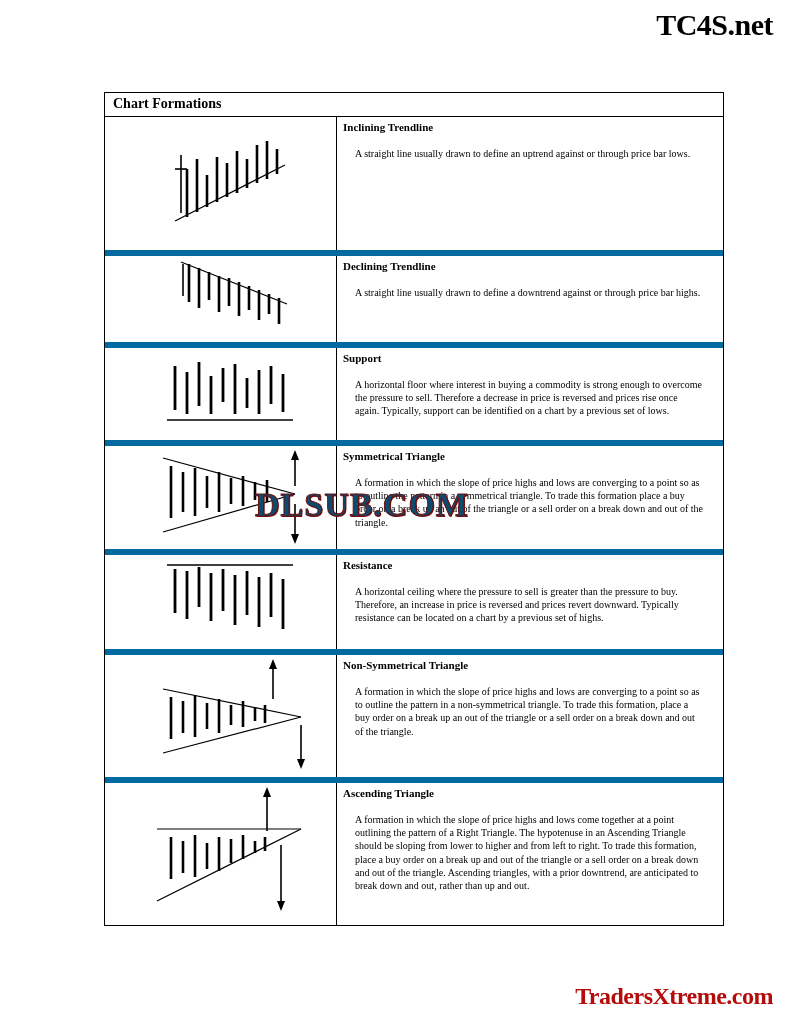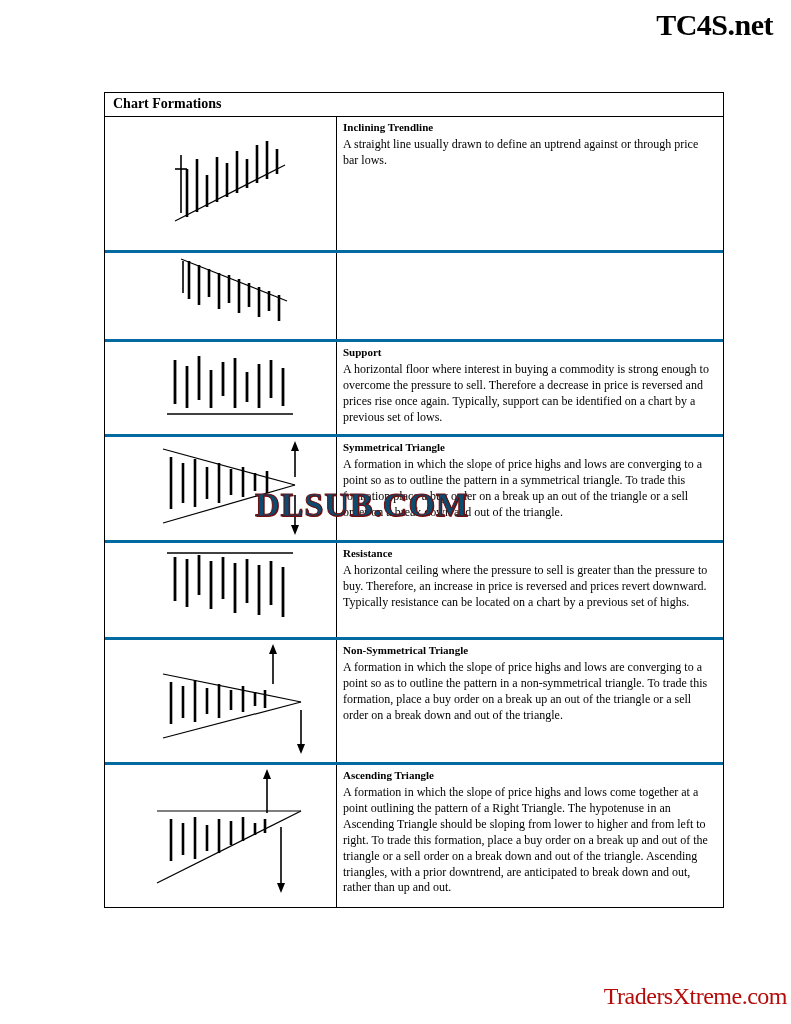--- a/index.html
+++ b/index.html
@@ -70,7 +70,7 @@
   }
   .row {
     display: flex;
-    border-bottom: 3px solid #0369a1;
+    border-bottom: 6px solid #0369a1;
     box-sizing: border-box;
   }
   .row:last-child { border-bottom: none; }

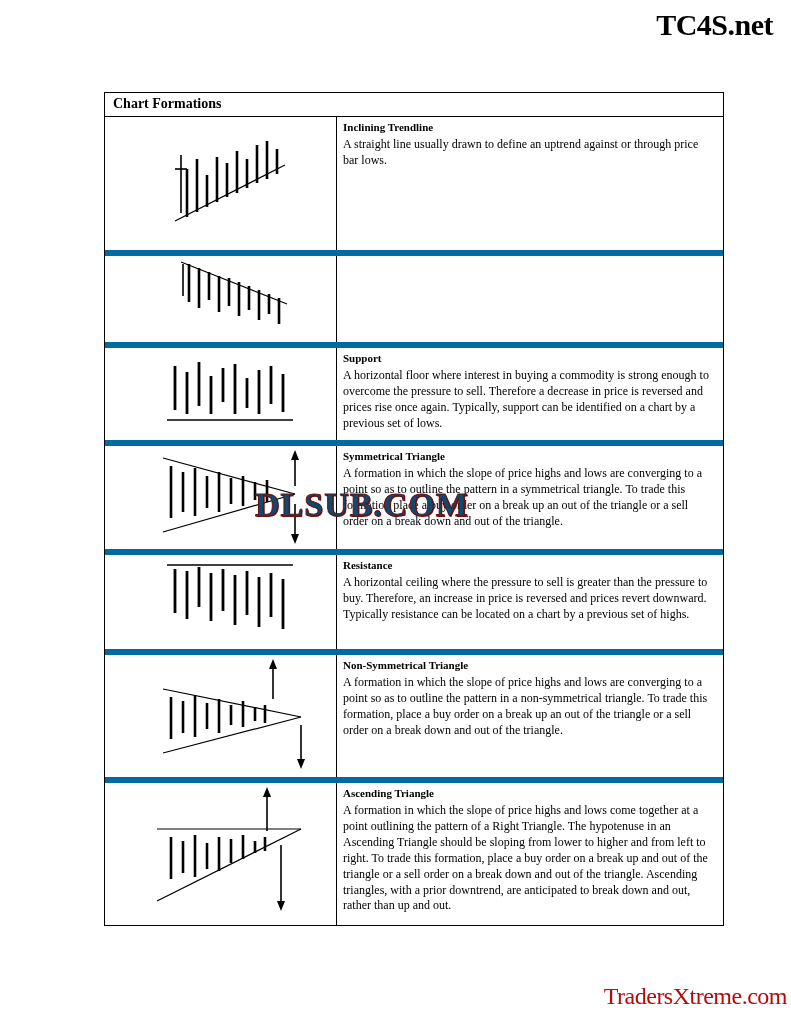--- a/index.html
+++ b/index.html
@@ -93,9 +93,9 @@
     line-height: 1.25;
   }
   .pdesc {
-    font-size: 12px;
+    font-size: 10px;
     line-height: 1.33;
-    margin: 0;
+    margin: 12px;
   }
   svg { display: block; }
 </style>

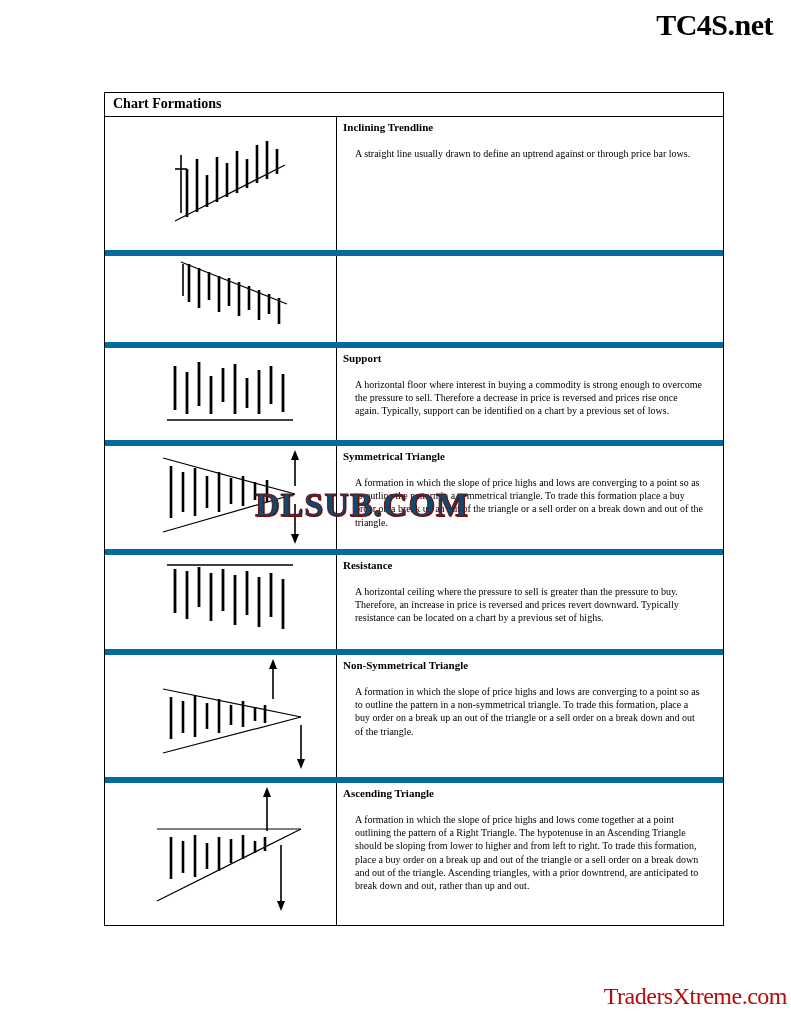--- a/index.html
+++ b/index.html
@@ -157,6 +157,10 @@
         <line x1="76" y1="6" x2="182" y2="48" stroke="#000" stroke-width="1.2"></line>
       </svg>
     </div>
+    <div class="cell-txt">
+      <p class="pname">Declining Trendline</p>
+      <p class="pdesc">A straight line usually drawn to define a downtrend against or through price bar highs.</p>
+    </div>
   </div>
 
   <div class="row">

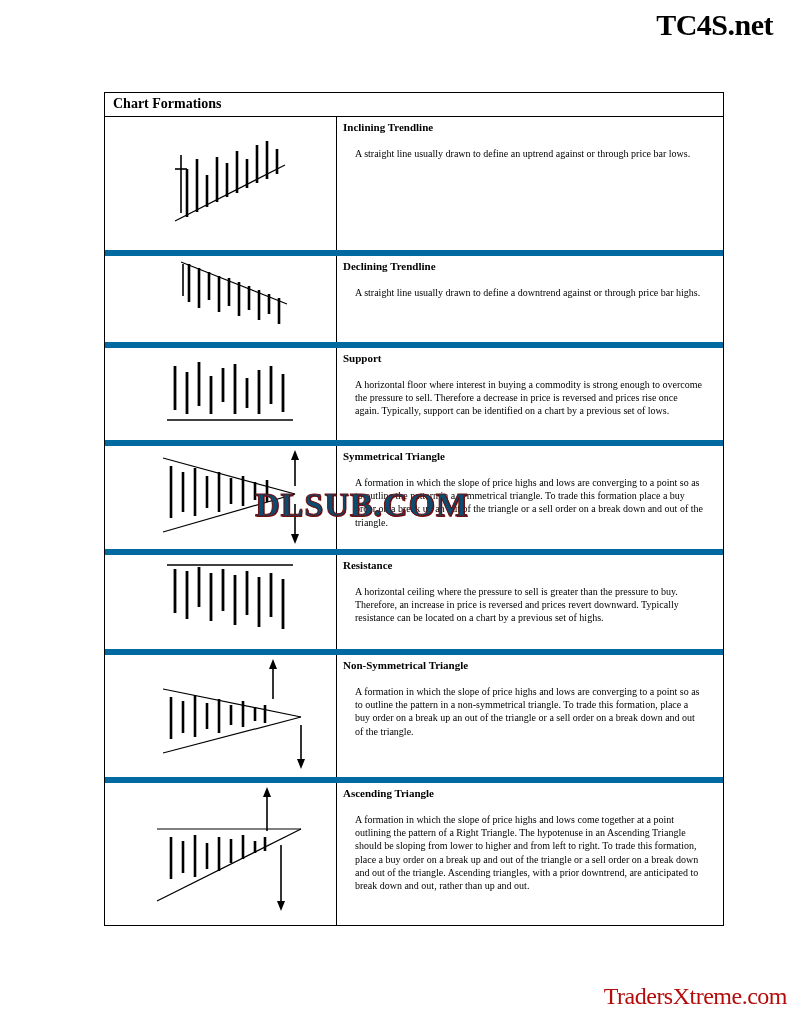--- a/index.html
+++ b/index.html
@@ -30,9 +30,9 @@
   .wm-bottom {
     position: absolute;
     bottom: 14px;
-    right: 4px;
+    right: 18px;
     font-family: "Liberation Serif", serif;
-    font-weight: normal;
+    font-weight: bold;
     font-size: 24px;
     color: #b40b0b;
     letter-spacing: -0.5px;

